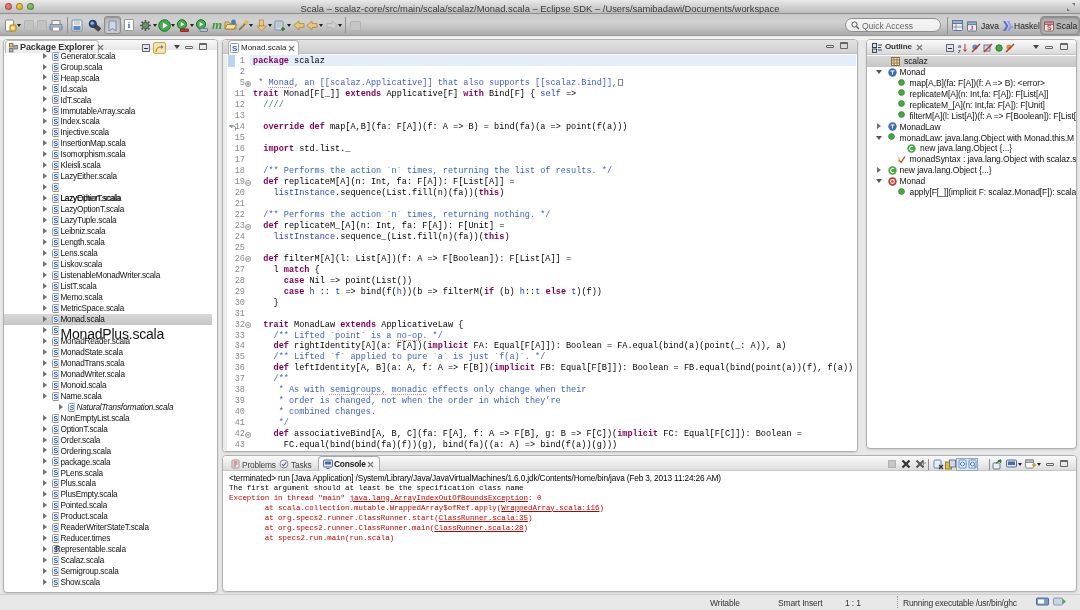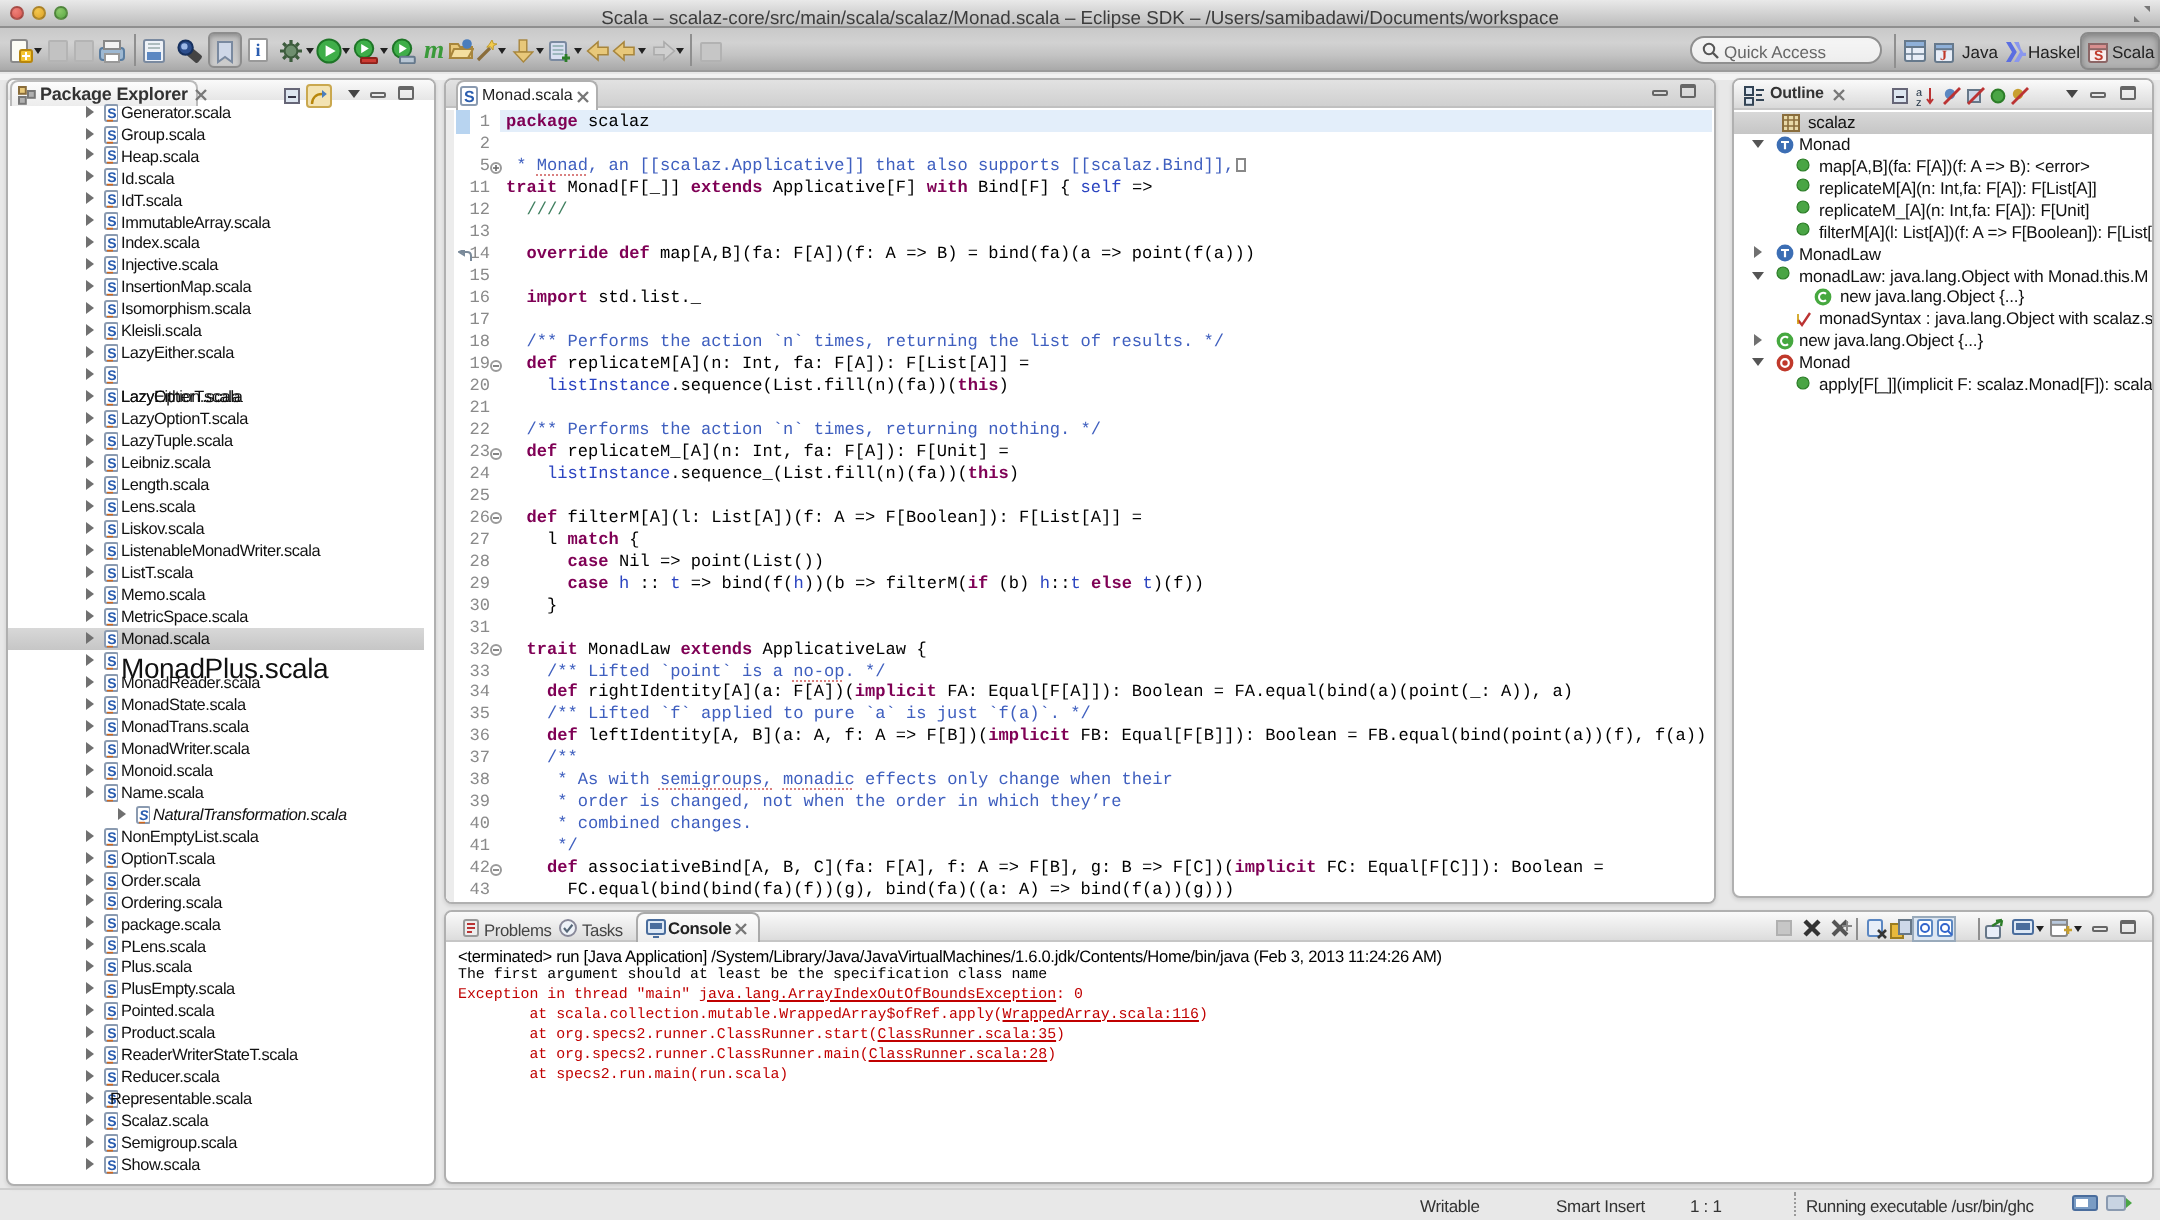--- a/index.html
+++ b/index.html
@@ -572,7 +572,7 @@
         <text x="1.6" y="7" font-size="7" font-weight="bold" fill="#2a5db0" font-family="Liberation Sans">S</text>
         <path d="M1.5 8.3h3" stroke="#d2691e" stroke-width="0.8"></path>
       </svg>
-      <span style="position:absolute;left:56.5px;top:1.2px;font-size:8.2px;letter-spacing:-0.2px;color:#111">Reducer.scala</span>
+      <span style="position:absolute;left:56.5px;top:1.2px;font-size:8.2px;letter-spacing:-0.2px;color:#111">Reducer.times</span>
     </div>
     <div style="position:absolute;left:0;top:494.2px;width:208px;height:11px;">
       <span style="position:absolute;left:38.5px;top:2px;width:0;height:0;border-top:3px solid transparent;border-bottom:3px solid transparent;border-left:4.5px solid #707070"></span>

